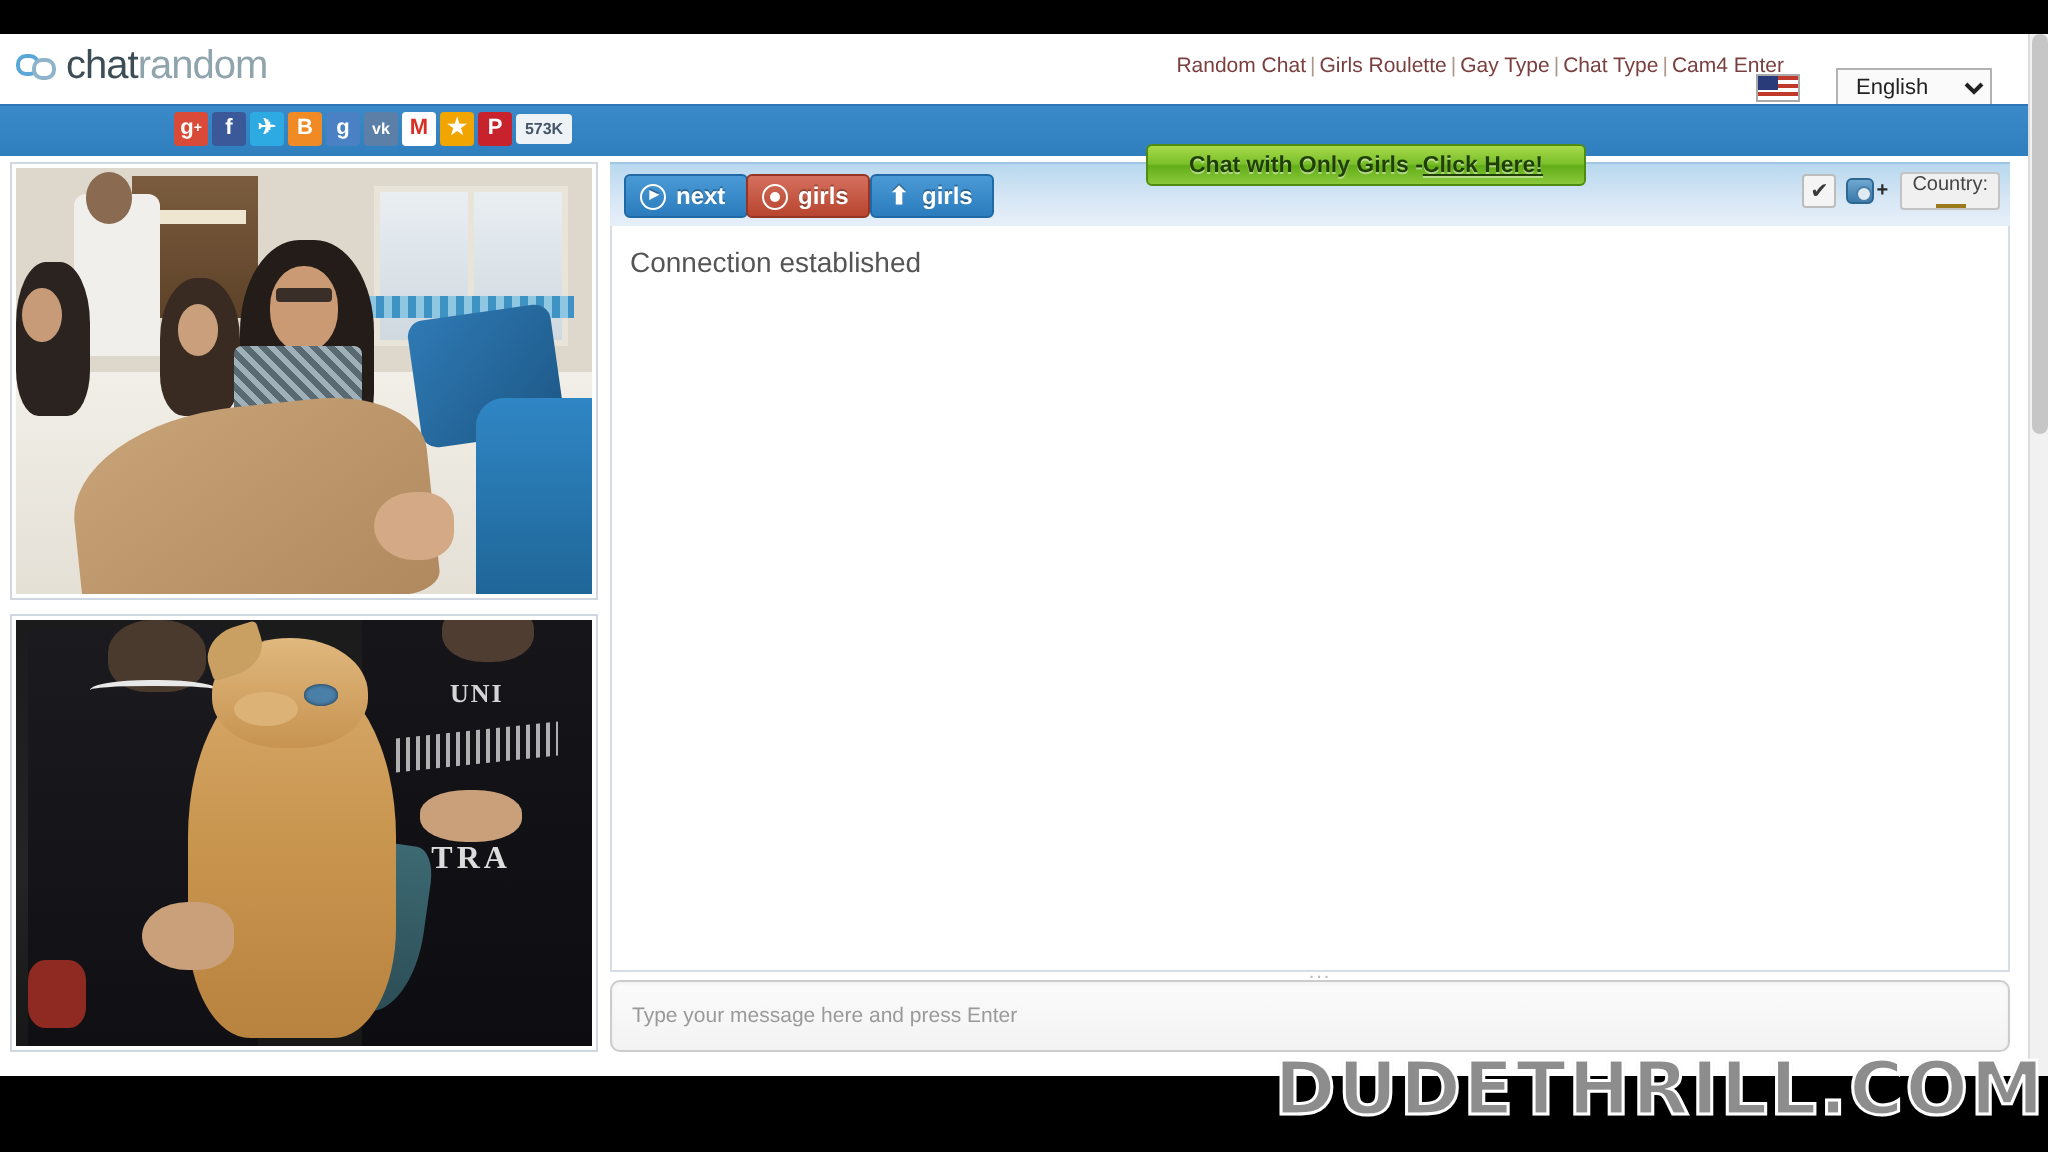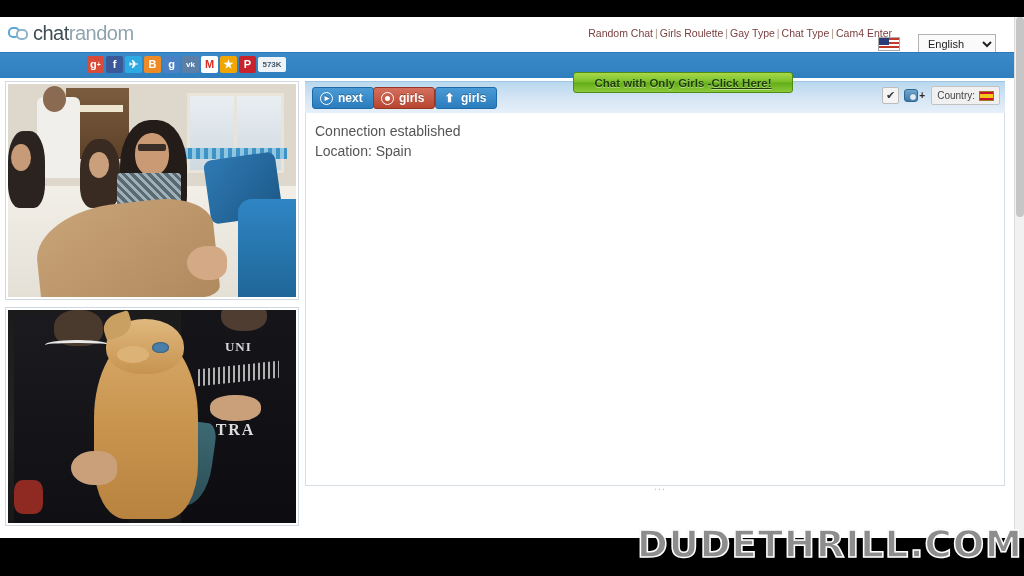--- a/index.html
+++ b/index.html
@@ -270,7 +270,7 @@
   .tb-cam .plus { font-size: 10px; color: #2a2a2a; font-weight: bold; }
   .tb-country {
     height: 19px; background: #f0f0f0; border: 1px solid #c3c3c3; border-radius: 2px;
-    display: flex; align-items: center; gap: 4px; padding: 0 5px; font-size: 10px; color: #444;
+    display: flex; align-items: center; gap: 4px; padding: 0 5px; font-size: 10px; color: #444; flex-direction: column;
   }
   .flag-es { width: 15px; height: 10px; border: 1px solid #9a7a1a;
     background: linear-gradient(to bottom, #c8102e 0 25%, #f5c518 25% 75%, #c8102e 75% 100%); }

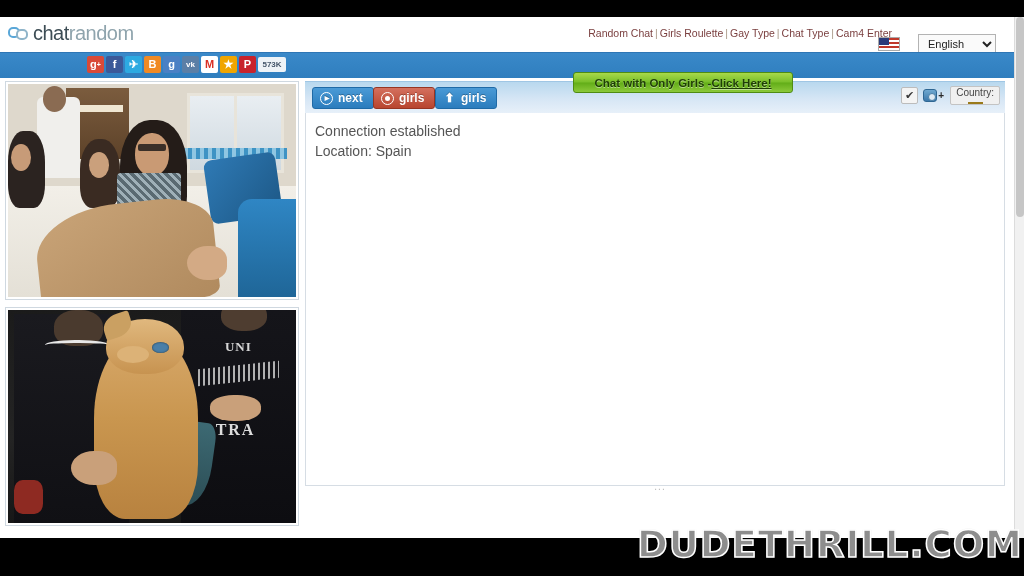--- a/index.html
+++ b/index.html
@@ -466,7 +466,6 @@
         <div class="chatbox">
           <div class="sysmsg">
             <div>Connection established</div>
-            <div>Location: Spain</div>
           </div>
         </div>
 

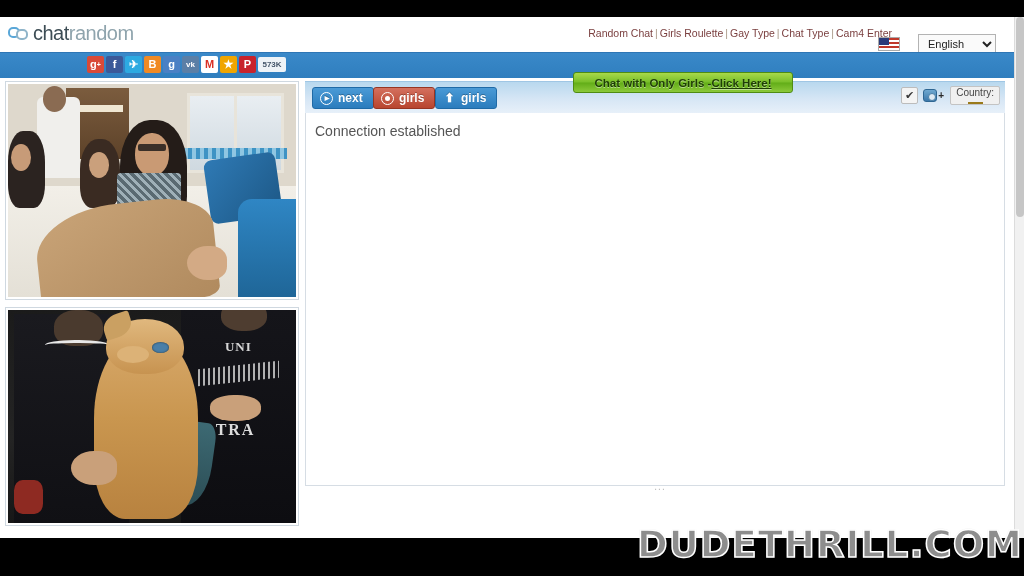--- a/index.html
+++ b/index.html
@@ -471,6 +471,9 @@
 
         <div class="resize-handle">...</div>
 
+        <div class="msgwrap">
+          <input class="msginput" type="text" placeholder="Type your message here and press Enter" style="">
+        </div>
       </div>
     </div>
 

